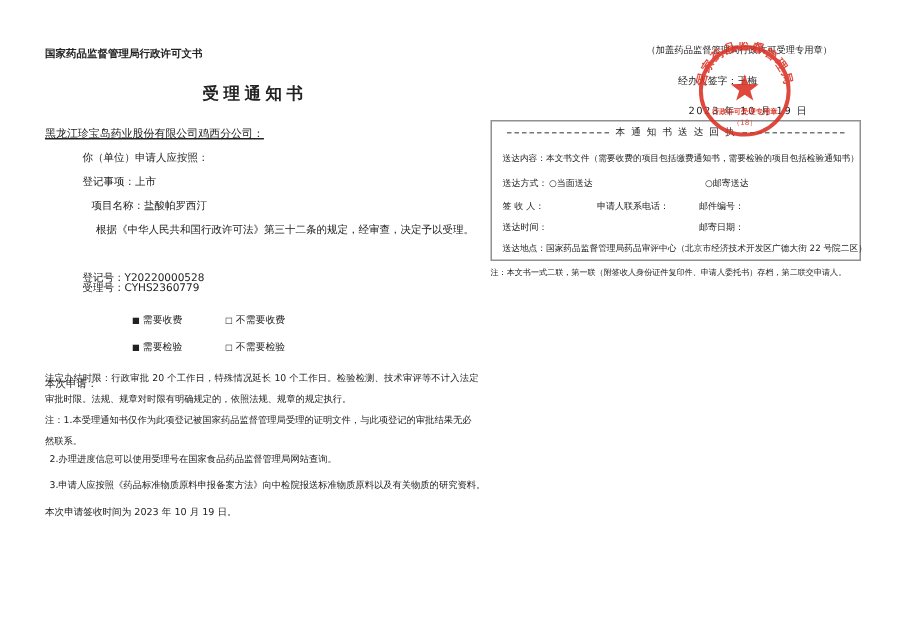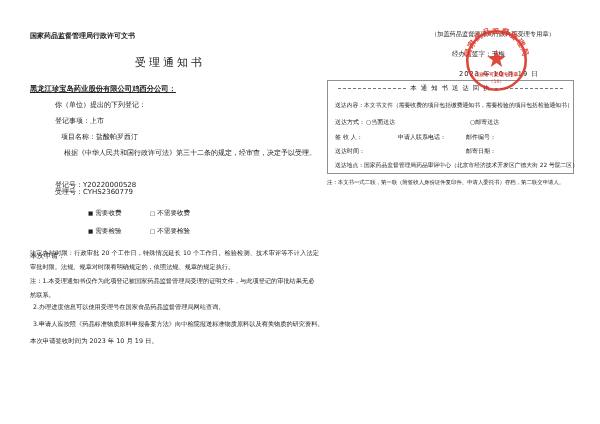--- a/index.html
+++ b/index.html
@@ -9,7 +9,7 @@
   }
   .txt{position:absolute;font-size:7px;color:#222;line-height:1.2;}
   .t-doctype{top:32px;left:30px;font-weight:bold;font-size:7px;}
-  .t-title{top:56px;left:30px;width:280px;text-align:center;font-size:11px;font-weight:normal;letter-spacing:3px;}
+  .t-title{top:56px;left:30px;width:280px;text-align:center;font-size:11px;font-weight:bold;letter-spacing:3px;}
   .t-recipient{top:85px;left:30px;font-size:7.3px;font-weight:bold;text-decoration:underline;text-align:right;}
   .t-intro{top:101px;left:55px;}
   .t-regitem{top:117px;left:55px;}

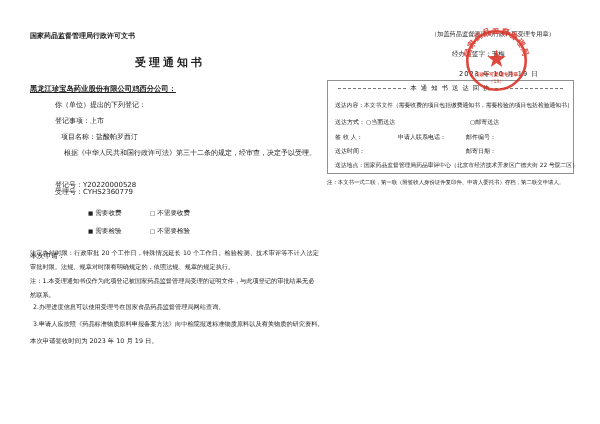--- a/index.html
+++ b/index.html
@@ -10,7 +10,7 @@
   .txt{position:absolute;font-size:7px;color:#222;line-height:1.2;}
   .t-doctype{top:32px;left:30px;font-weight:bold;font-size:7px;}
   .t-title{top:56px;left:30px;width:280px;text-align:center;font-size:11px;font-weight:bold;letter-spacing:3px;}
-  .t-recipient{top:85px;left:30px;font-size:7.3px;font-weight:bold;text-decoration:underline;text-align:right;}
+  .t-recipient{top:85px;left:30px;font-size:7.3px;font-weight:normal;text-decoration:underline;text-align:right;}
   .t-intro{top:101px;left:55px;}
   .t-regitem{top:117px;left:55px;}
   .t-project{top:133px;left:61px;}

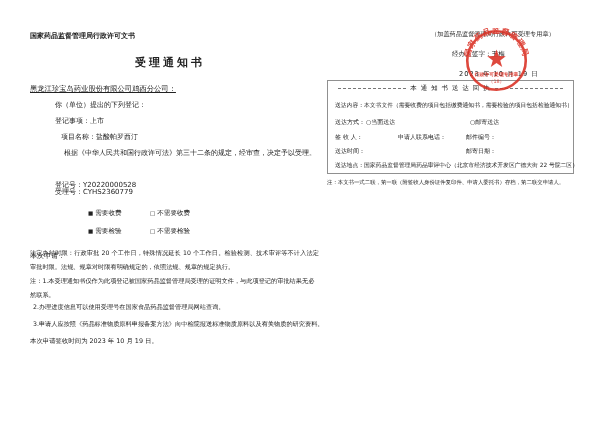--- a/index.html
+++ b/index.html
@@ -65,7 +65,7 @@
   <div class="txt t-doctype">国家药品监督管理局行政许可文书</div>
   <div class="txt t-title">受理通知书</div>
   <div class="txt t-recipient">黑龙江珍宝岛药业股份有限公司鸡西分公司：</div>
-  <div class="txt t-intro">你（单位）提出的下列登记：</div>
+  <div class="txt t-intro">你（单位）申请人应按照：</div>
   <div class="txt t-regitem">登记事项：上市</div>
   <div class="txt t-project">项目名称：盐酸帕罗西汀</div>
   <div class="txt t-legal">根据《中华人民共和国行政许可法》第三十二条的规定，经审查，决定予以受理。</div>

